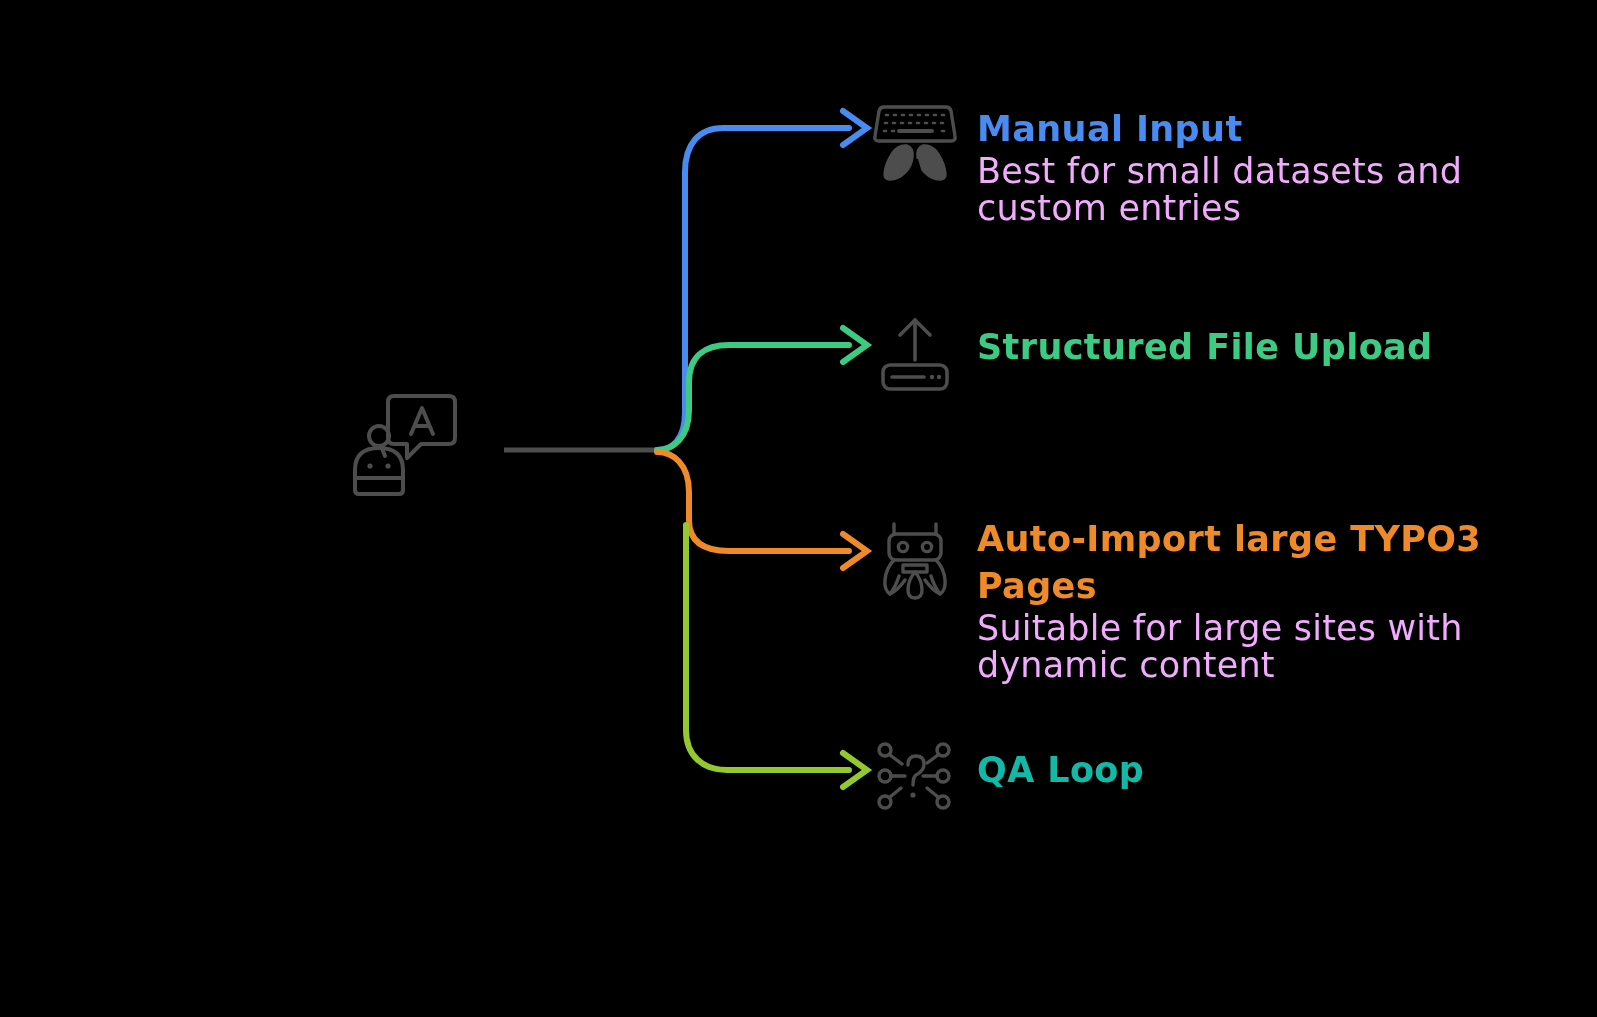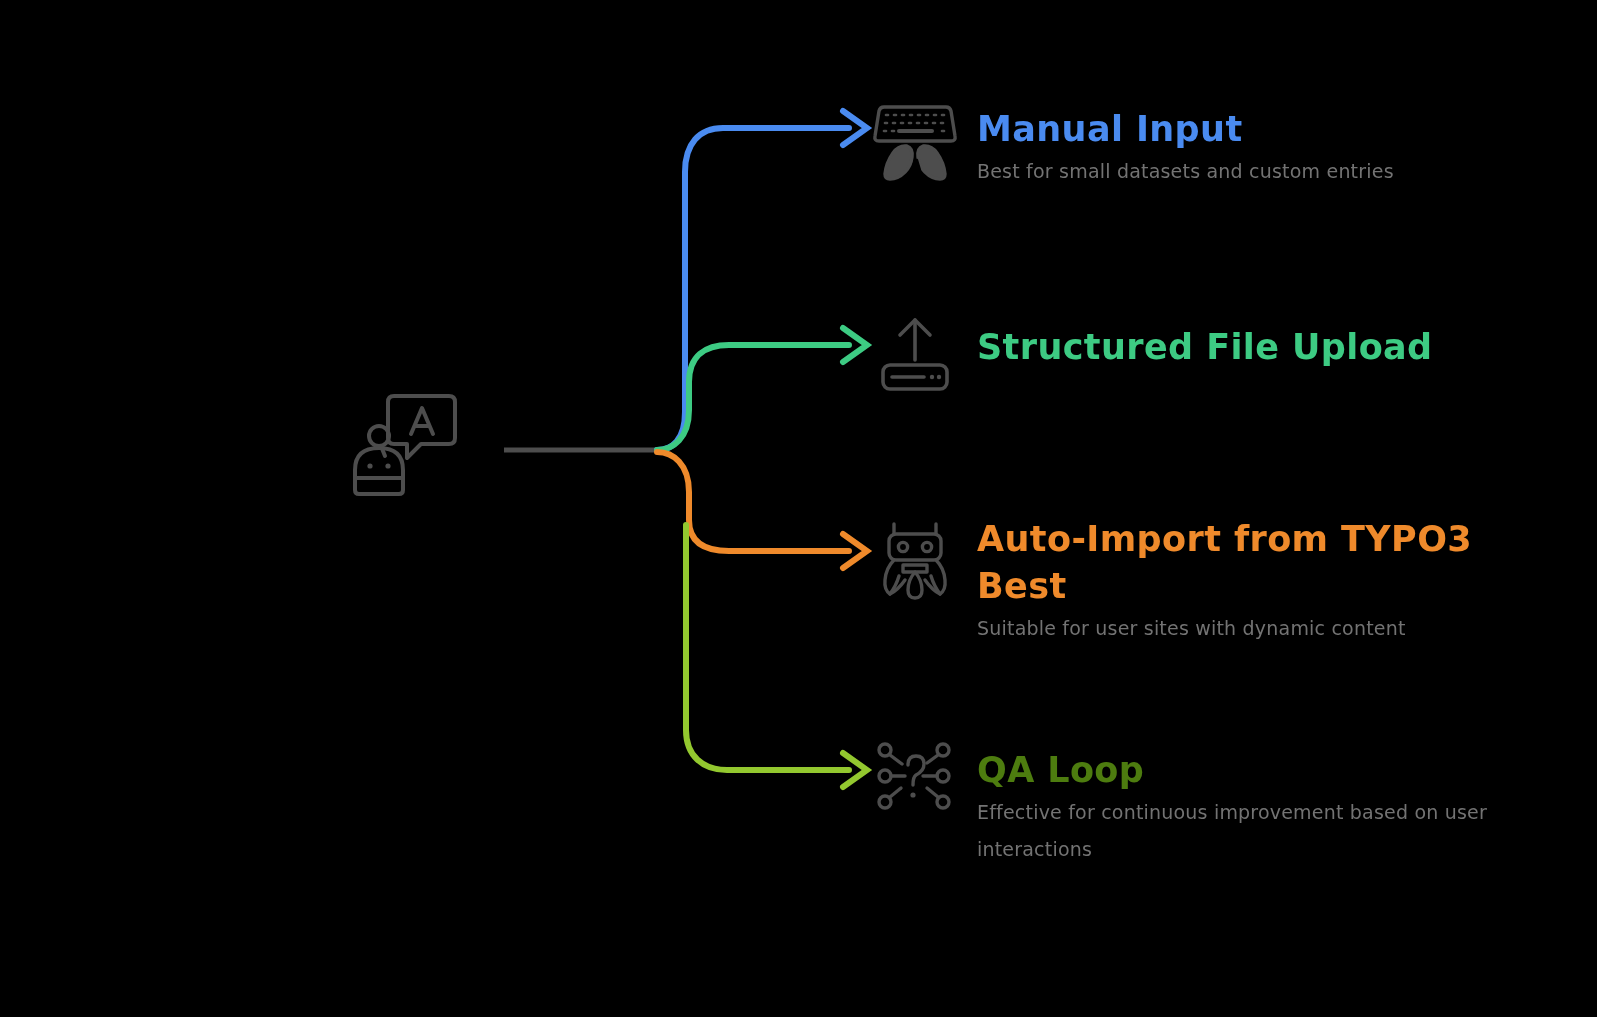--- a/index.html
+++ b/index.html
@@ -67,9 +67,9 @@
   .branch-desc {
     font-family: "DejaVu Sans", sans-serif;
     font-weight: normal;
-    font-size: 19px;
+    font-size: 35px;
     line-height: 37px;
-    color: #737373;
+    color: #f0abfc;
     margin: 0;
     padding: 0;
     letter-spacing: 0.2px;

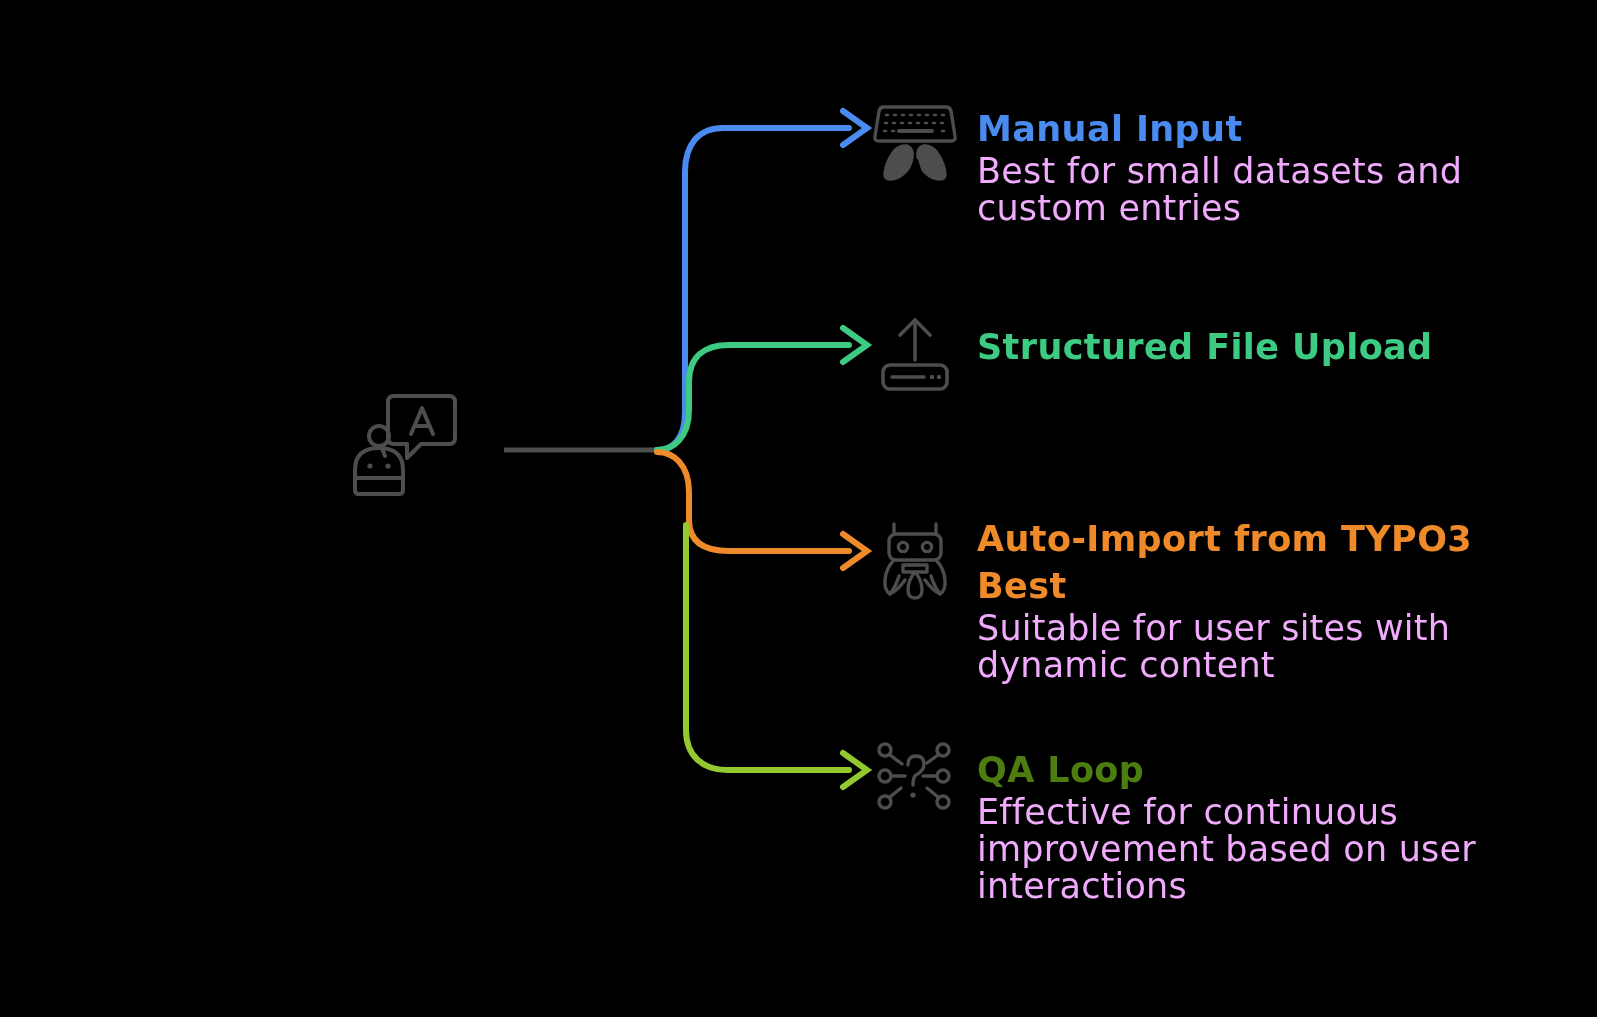--- a/index.html
+++ b/index.html
@@ -225,7 +225,7 @@
       </svg>
     </div>
     <div class="branch-text">
-      <div class="branch-title" style="color:#ef8a2b">Auto-Import from TYPO3 Best</div>
+      <div class="branch-title" style="color:#ef8a2b">Auto-Import large TYPO3 Pages</div>
       <div class="branch-desc">Suitable for user sites with dynamic content</div>
     </div>
   </div>

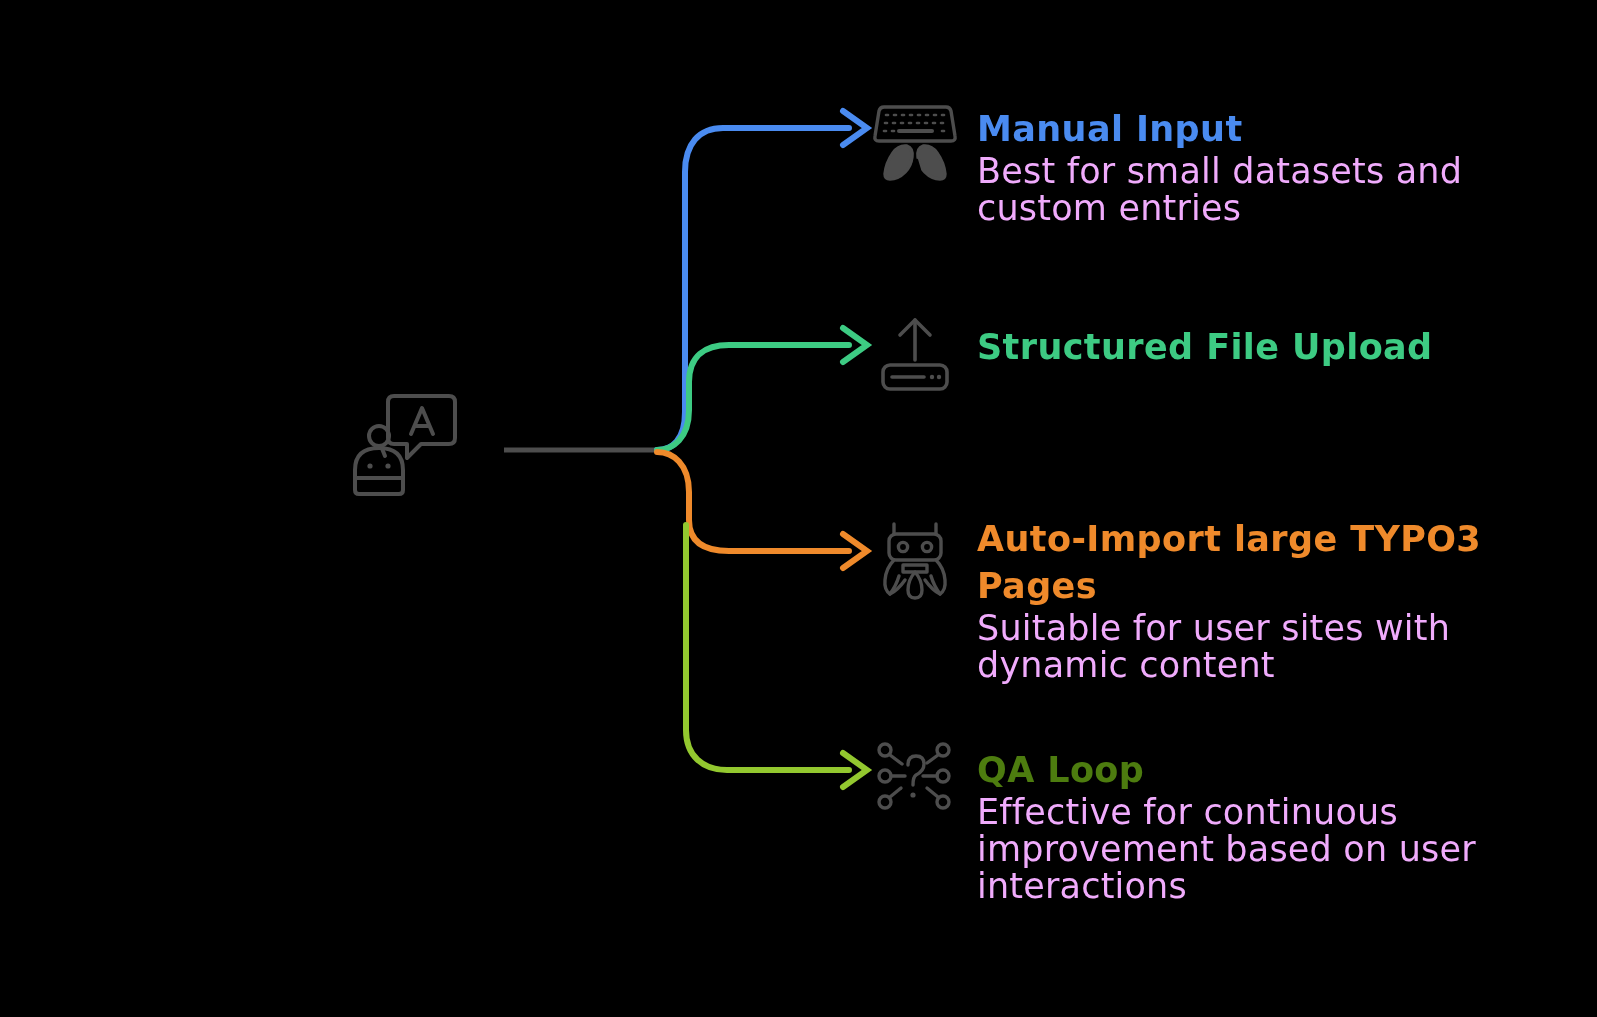--- a/index.html
+++ b/index.html
@@ -226,7 +226,7 @@
     </div>
     <div class="branch-text">
       <div class="branch-title" style="color:#ef8a2b">Auto-Import large TYPO3 Pages</div>
-      <div class="branch-desc">Suitable for user sites with dynamic content</div>
+      <div class="branch-desc">Suitable for large sites with dynamic content</div>
     </div>
   </div>
 

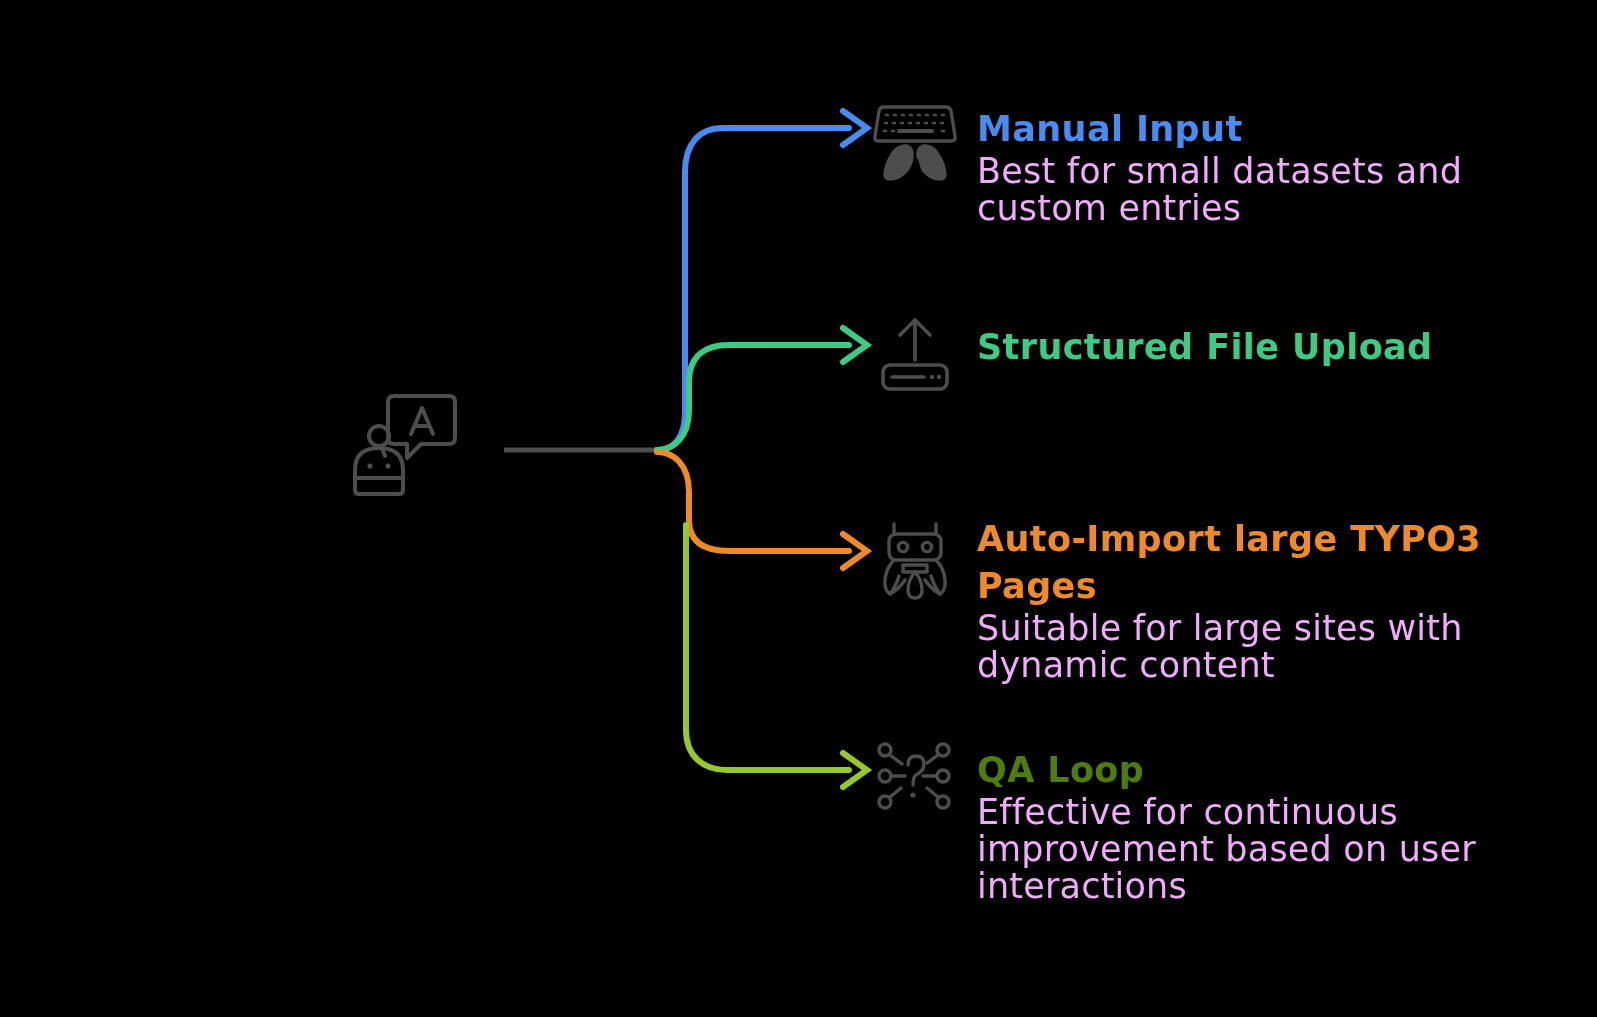--- a/index.html
+++ b/index.html
@@ -255,7 +255,7 @@
       </svg>
     </div>
     <div class="branch-text">
-      <div class="branch-title" style="color:#4d7c0f">QA Loop</div>
+      <div class="branch-title" style="color:#14b8a6">QA Loop</div>
       <div class="branch-desc">Effective for continuous improvement based on user interactions</div>
     </div>
   </div>

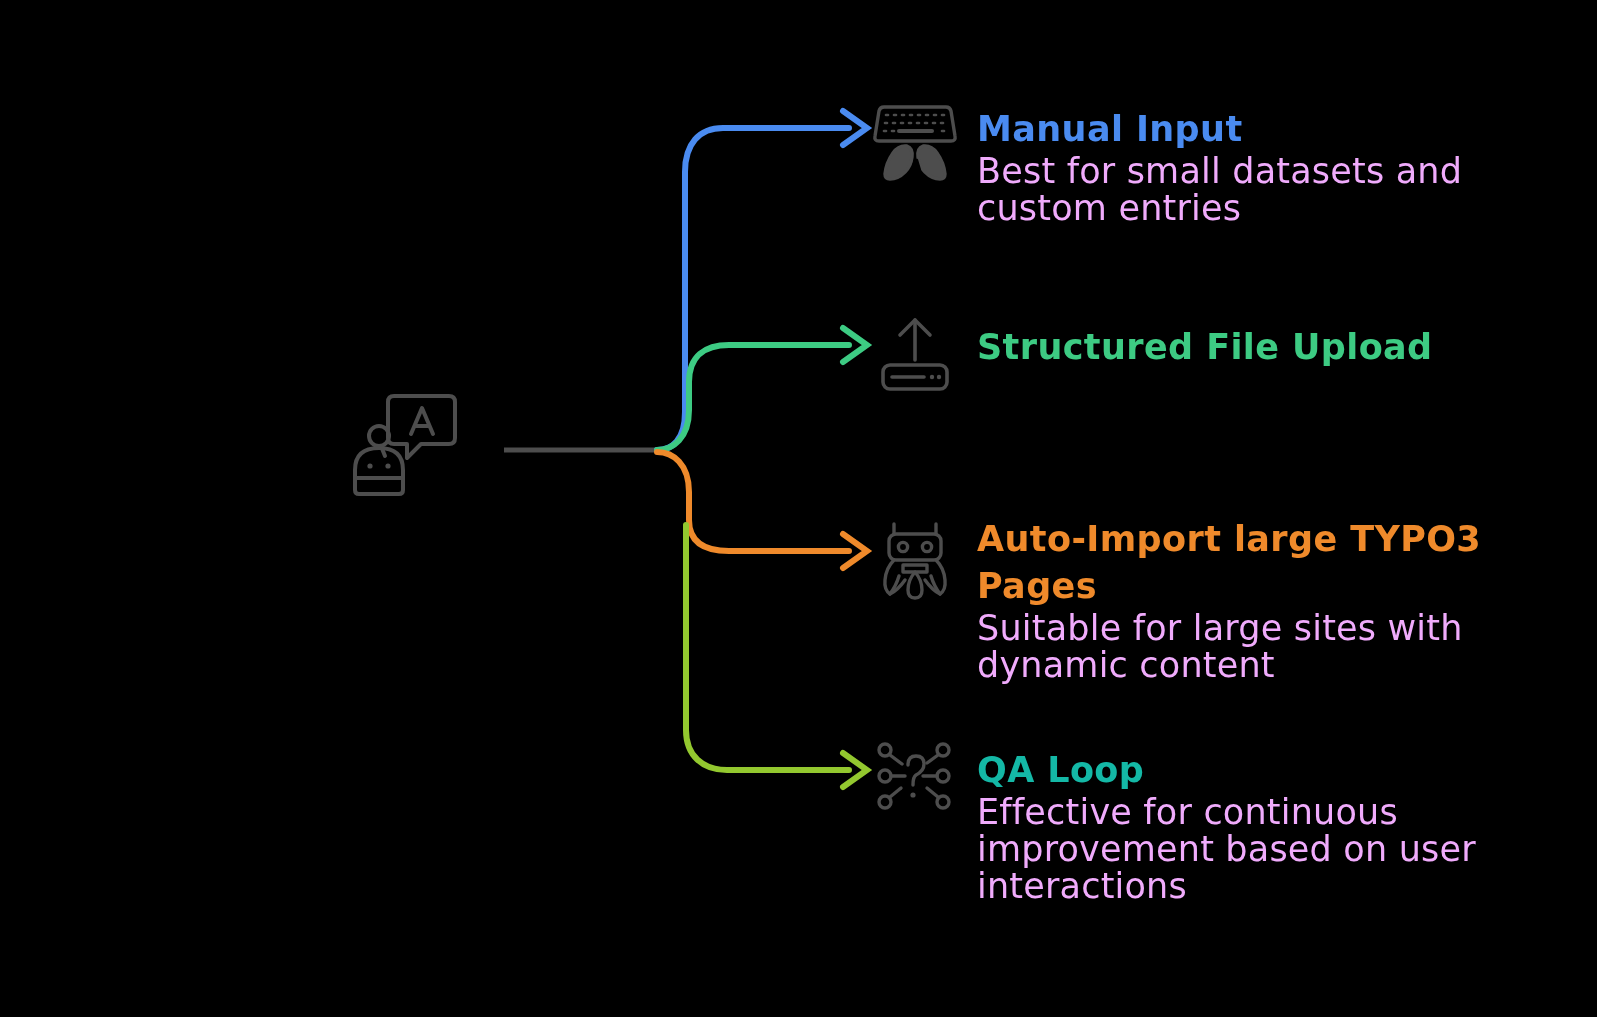--- a/index.html
+++ b/index.html
@@ -256,7 +256,6 @@
     </div>
     <div class="branch-text">
       <div class="branch-title" style="color:#14b8a6">QA Loop</div>
-      <div class="branch-desc">Effective for continuous improvement based on user interactions</div>
     </div>
   </div>
 

